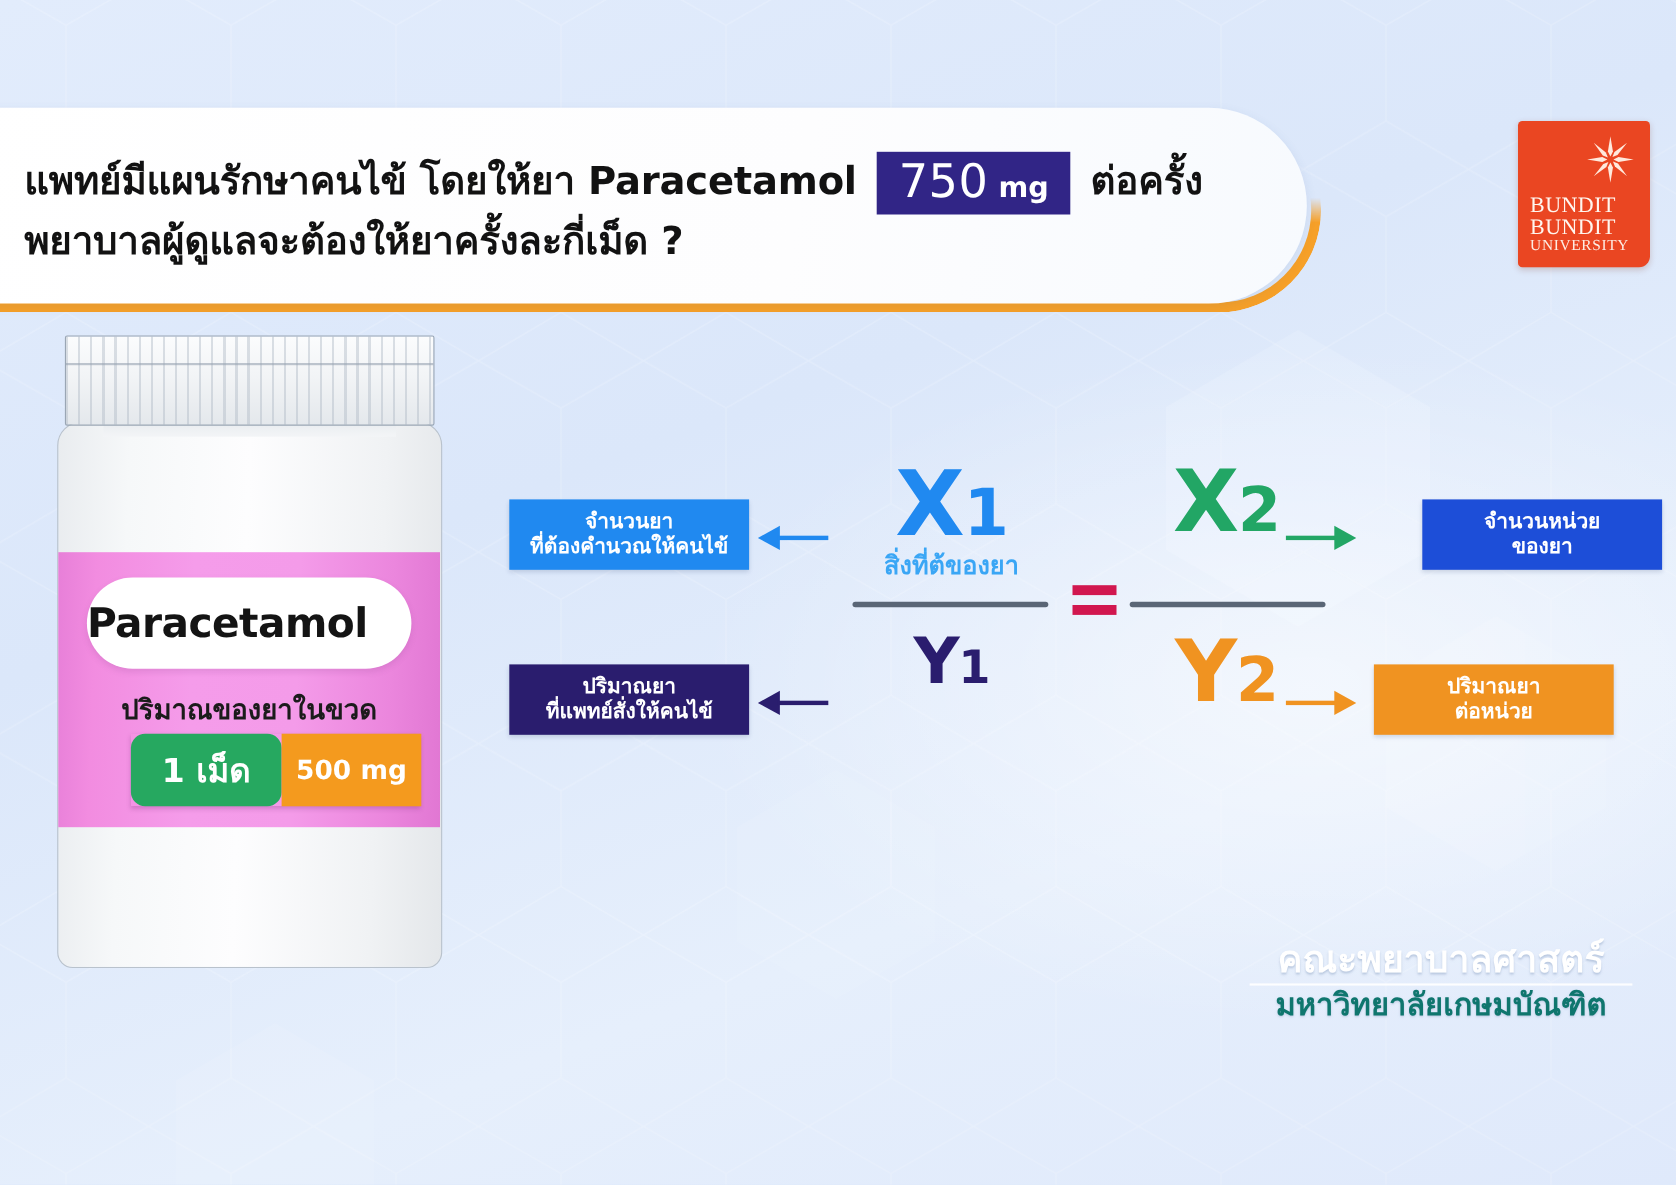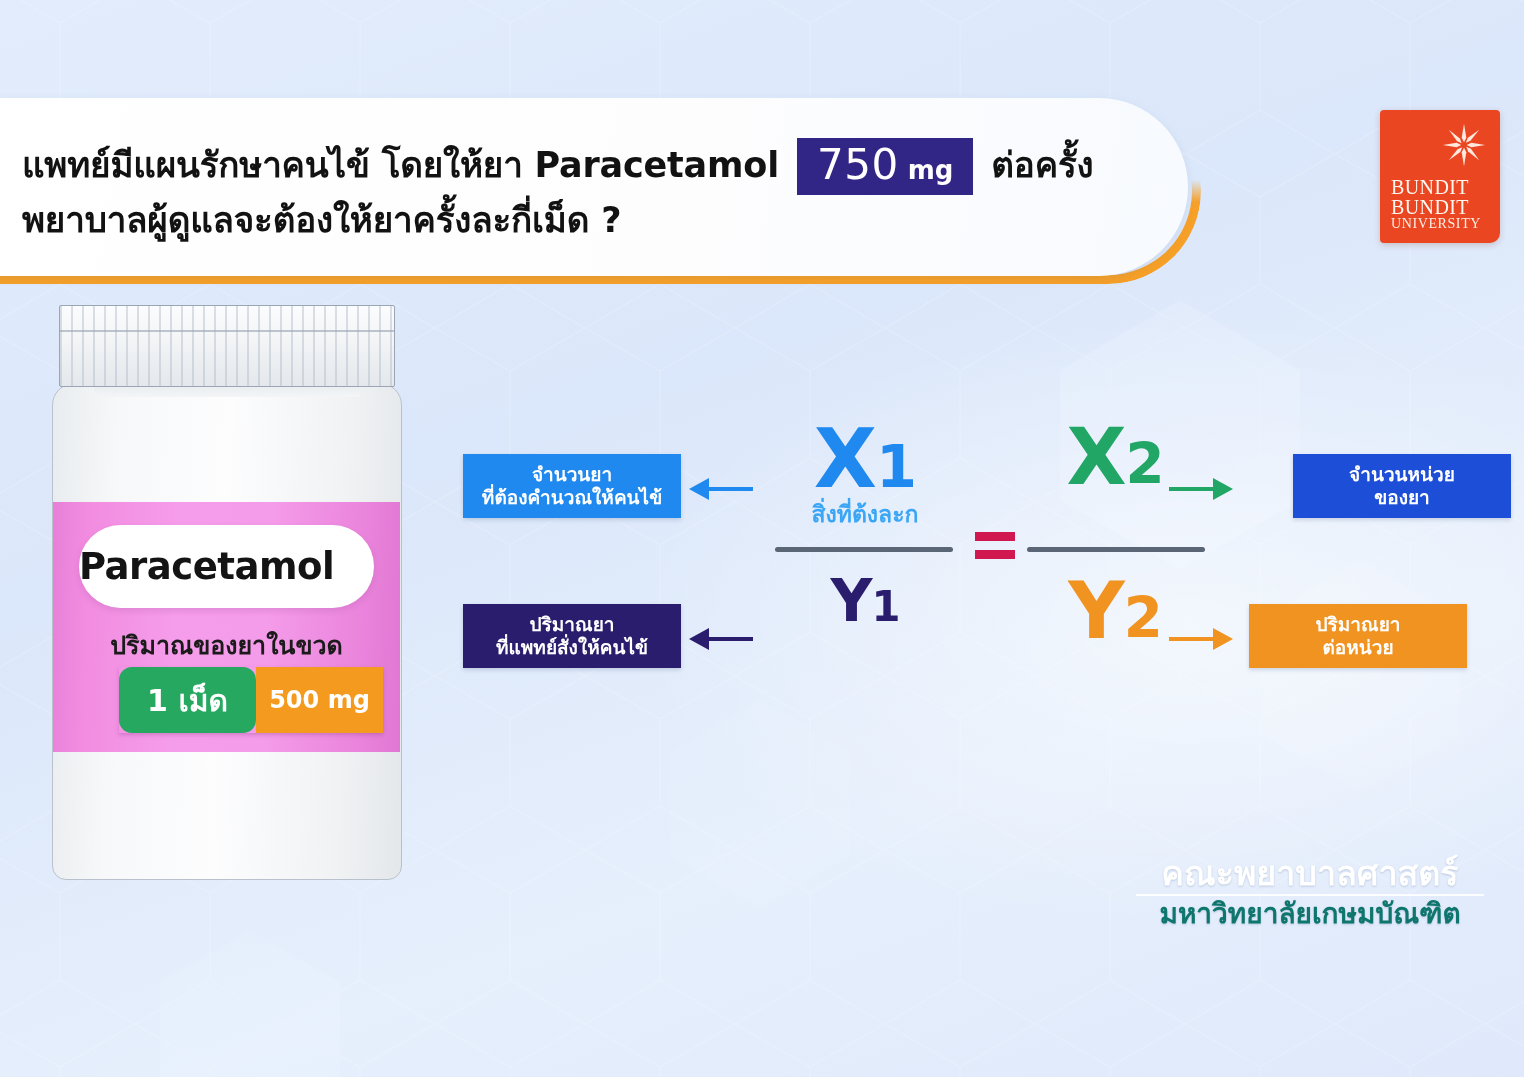--- a/index.html
+++ b/index.html
@@ -291,7 +291,7 @@
 
   <div class="term" id="term-x1">
     <div class="big x1-txt"><span>X</span><span class="sub-num">1</span></div>
-    <div class="x1-sub">สิ่งที่ต้งละก</div>
+    <div class="x1-sub">สิ่งที่ต้ของยา</div>
   </div>
 
   <div class="term" id="term-y1">

